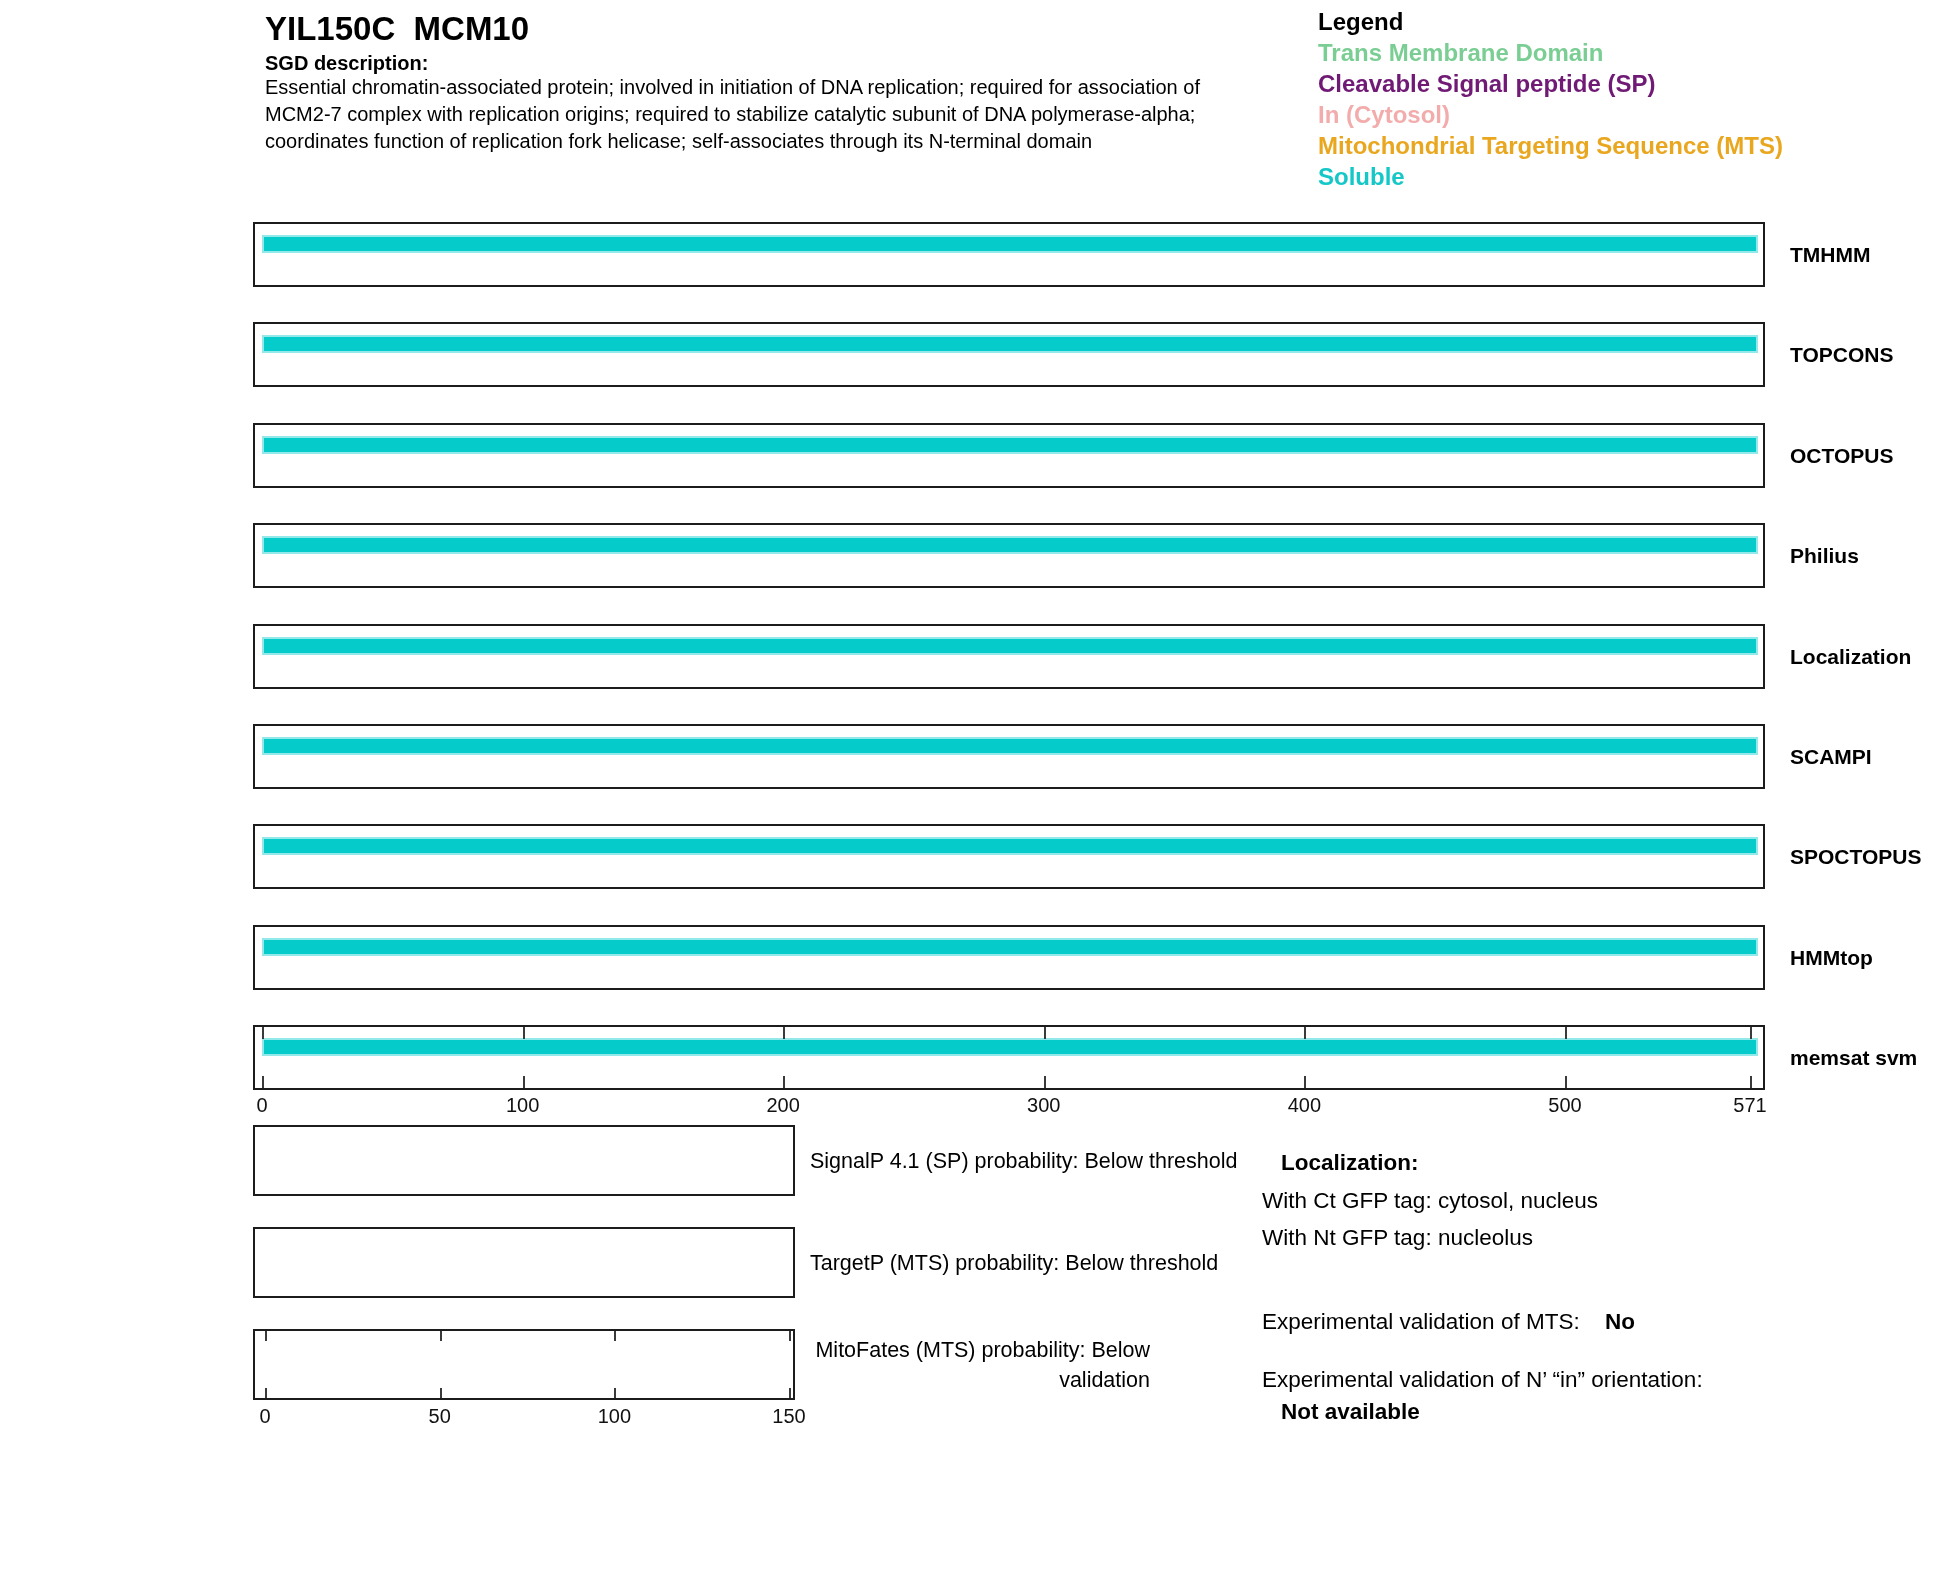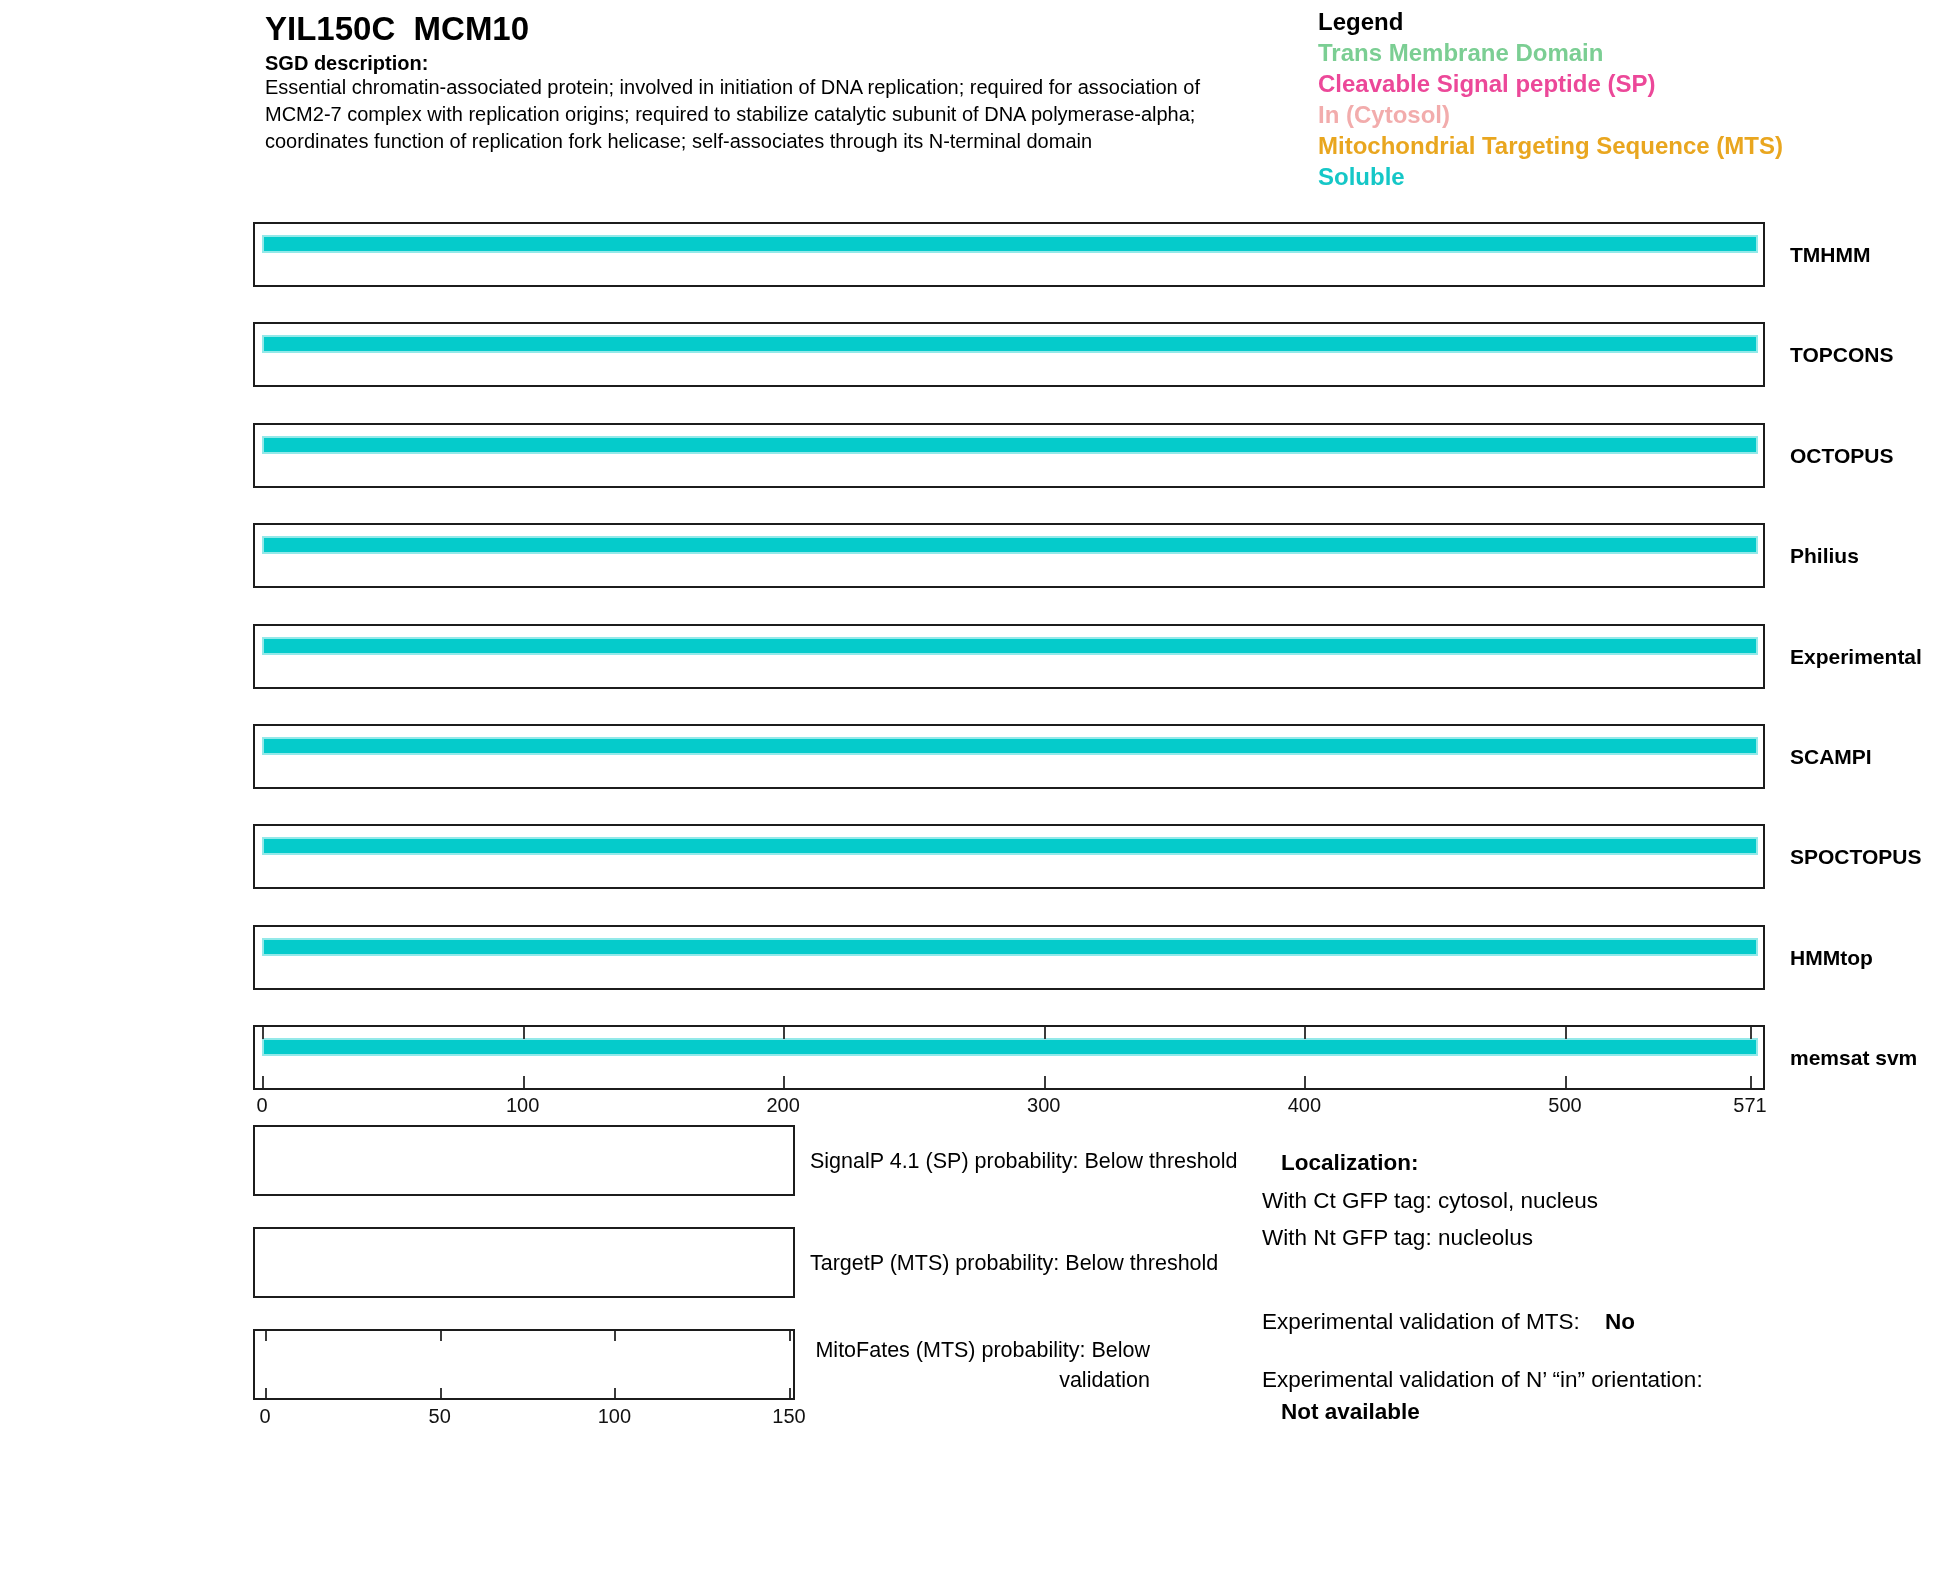--- a/index.html
+++ b/index.html
@@ -45,7 +45,7 @@
     <div class="legend-title">Legend</div>
 
       <div class="legend-item" style="color: rgb(123, 206, 147);">Trans Membrane Domain</div>
-      <div class="legend-item" style="color: #ec4899;">Cleavable Signal peptide (SP)</div>
+      <div class="legend-item" style="color: #701a75;">Cleavable Signal peptide (SP)</div>
       <div class="legend-item" style="color: rgb(242, 172, 172);">In (Cytosol)</div>
       <div class="legend-item" style="color: rgb(233, 166, 31);">Mitochondrial Targeting Sequence (MTS)</div>
       <div class="legend-item" style="color: rgb(21, 199, 199);">Soluble</div>

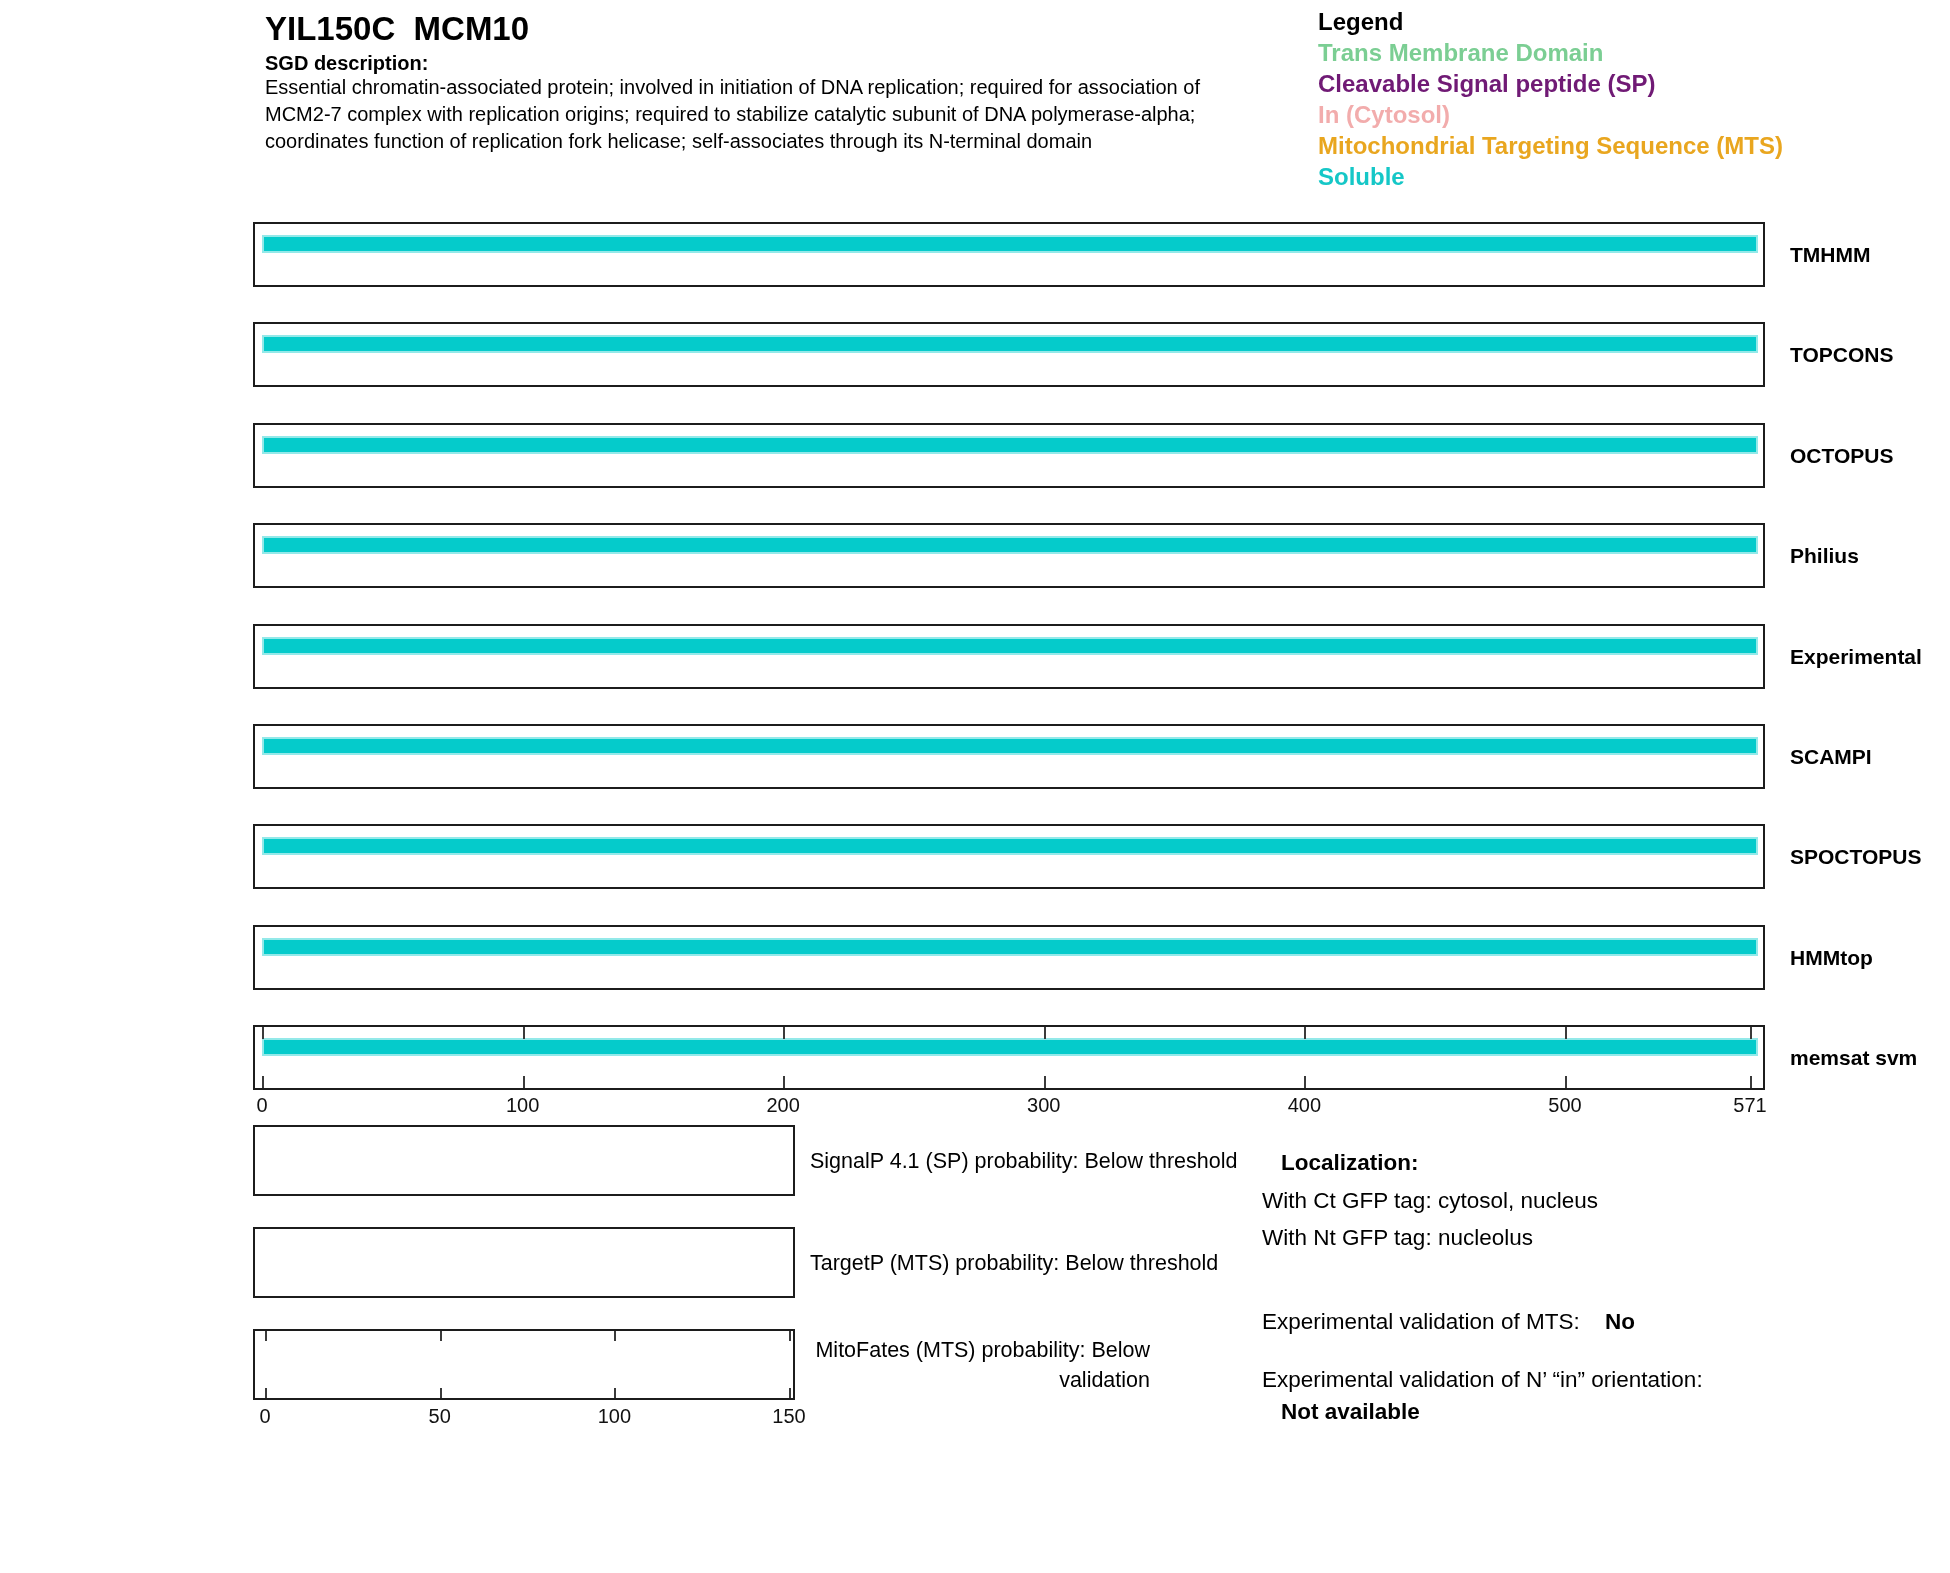--- a/index.html
+++ b/index.html
@@ -71,7 +71,7 @@
       <div class="track-box" style="left: 253px; top: 624px; width: 1512px; height: 65px;">
         <div class="region-bar" style="left: 7px; top: 11px; width: 1496px; height: 18px; background: rgb(5, 203, 203); border-color: rgb(147, 233, 233);"></div>
       </div>
-      <div class="track-label" style="left: 1790px; top: 624px; height: 65px;">Experimental</div>
+      <div class="track-label" style="left: 1790px; top: 624px; height: 65px;">Localization</div>
       <div class="track-box" style="left: 253px; top: 724px; width: 1512px; height: 65px;">
         <div class="region-bar" style="left: 7px; top: 11px; width: 1496px; height: 18px; background: rgb(5, 203, 203); border-color: rgb(147, 233, 233);"></div>
       </div>

